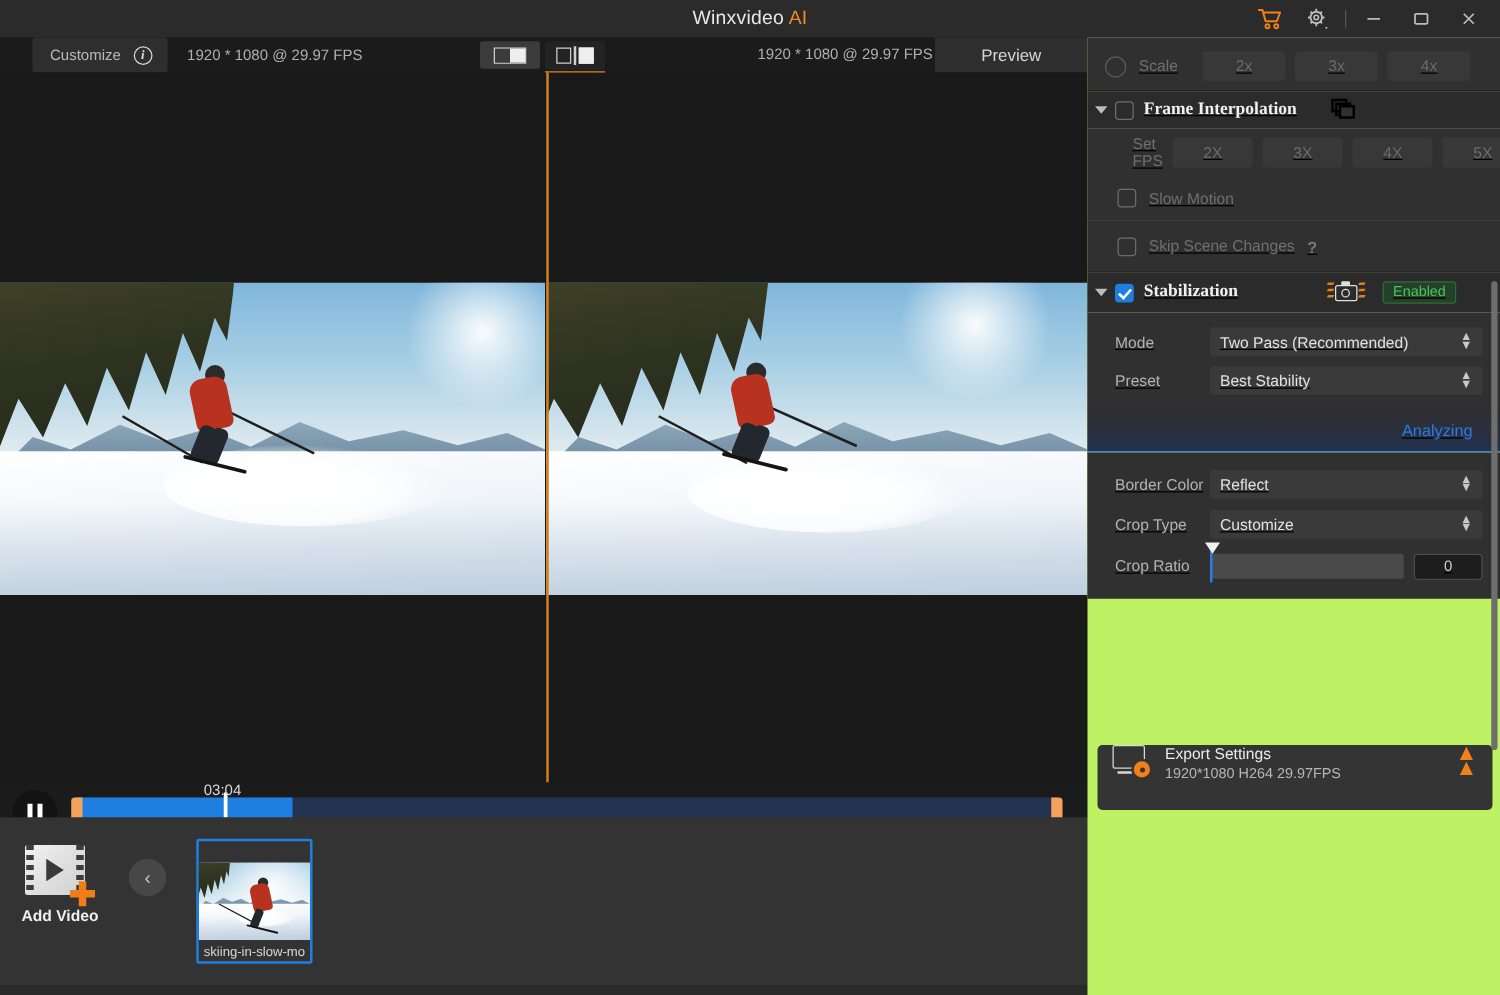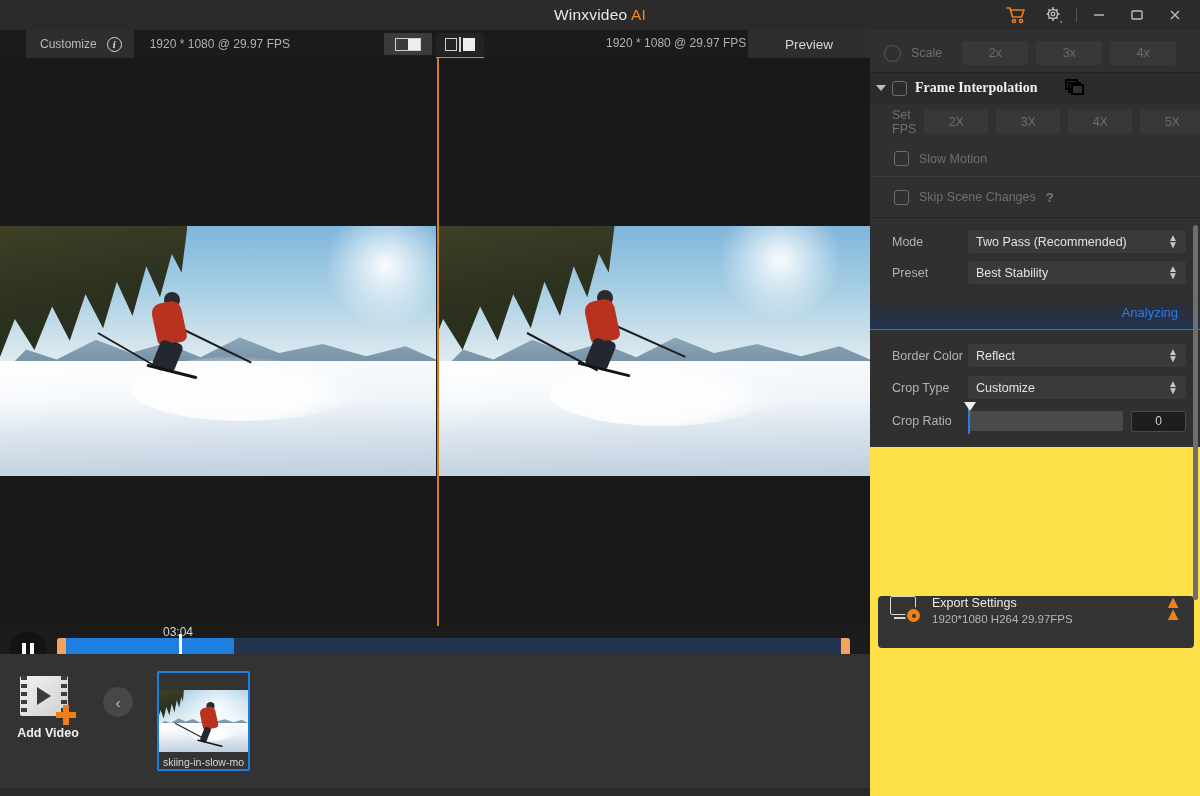--- a/index.html
+++ b/index.html
@@ -173,7 +173,7 @@
                   text-shadow:0 1px 2px rgba(0,0,0,.55); }
 
   
-  .rpanel { position:absolute; right:0; top:30px; width:330px; height:766px; background:#fde047; }
+  .rpanel { position:absolute; right:0; top:30px; width:330px; height:766px; background:#bef264;text-decoration:underline; }
   .rscroll { position:absolute; right:2px; top:195px; width:5px; height:375px; background:#6e6e6e; border-radius:3px; }
 
   .sec { border-bottom:1px solid #232323; }

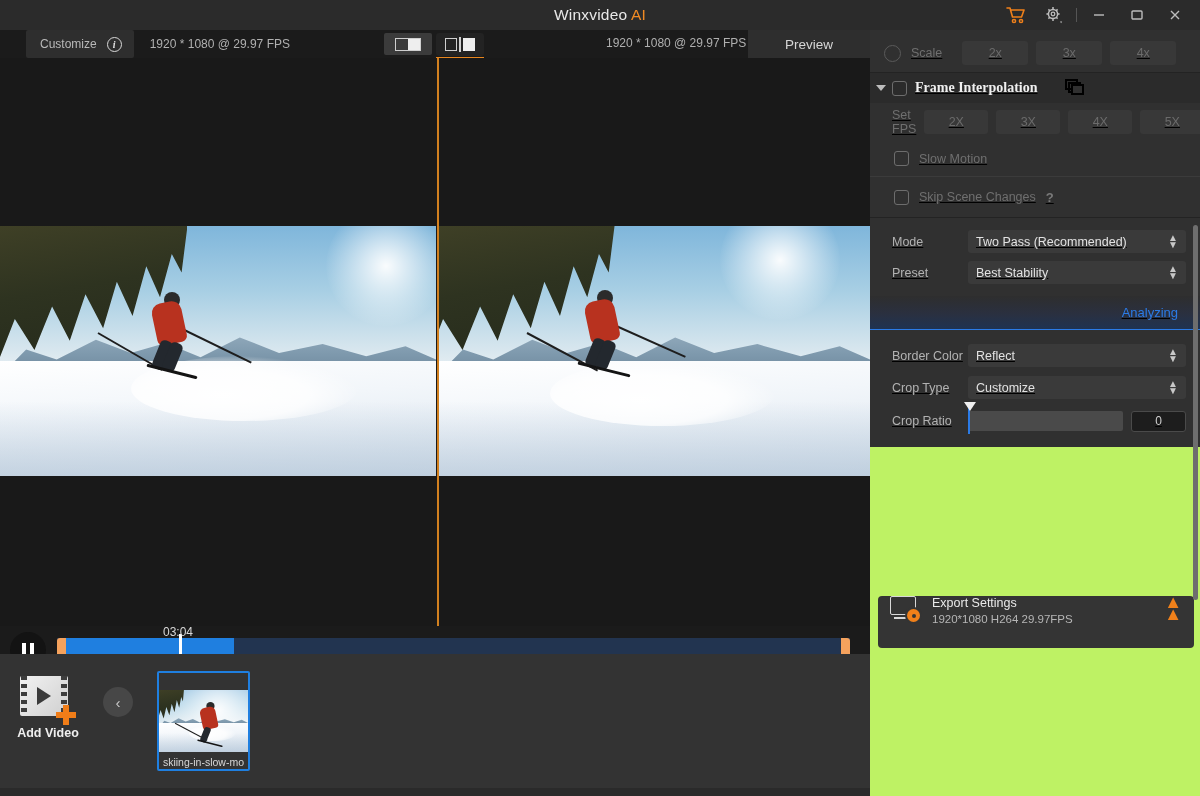--- a/index.html
+++ b/index.html
@@ -464,7 +464,7 @@
       </span>
     </div>
     <div class="sec sec-body">
-      <div class="row" style="padding-left:22px;">
+      <div class="row" style="padding-left:36px;">
         <span style="font-size:12.5px;color:#6f6f6f;width:62px;">Set FPS</span>
         <span class="chip" style="width:56px;">2X</span>
         <span class="chip" style="width:56px;">3X</span>

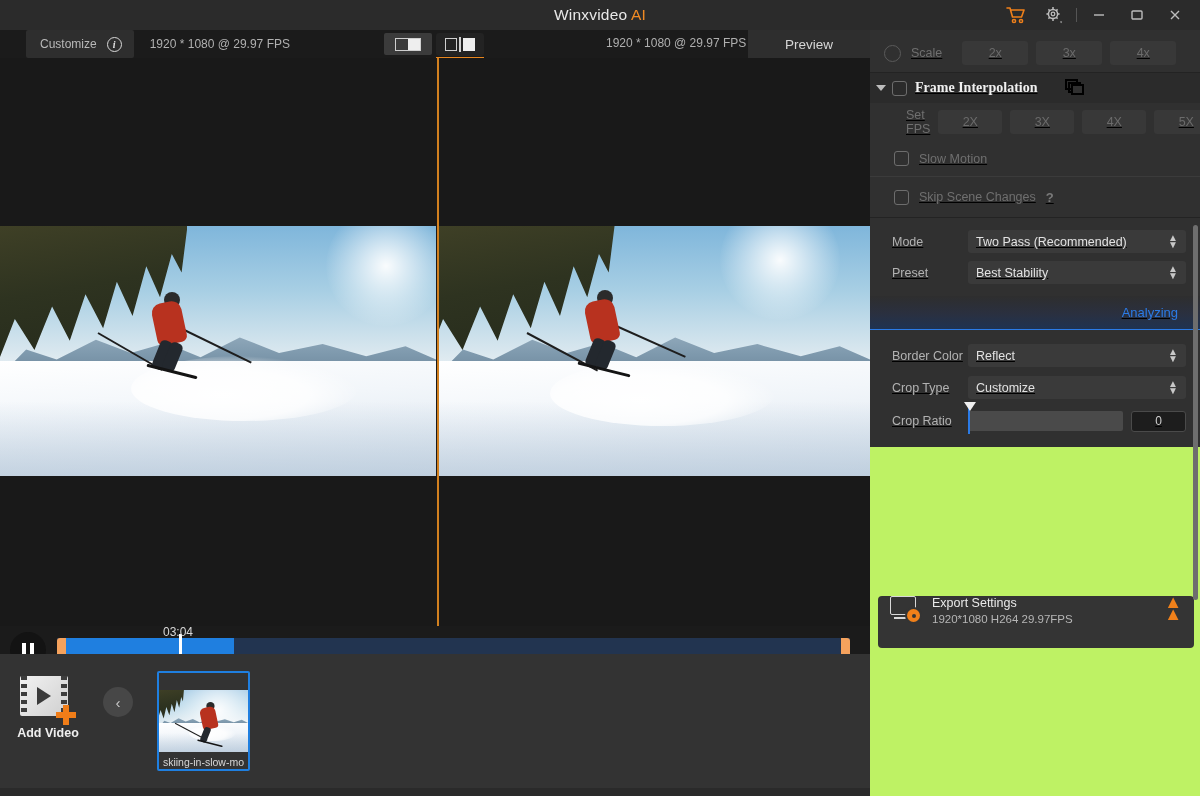--- a/index.html
+++ b/index.html
@@ -482,6 +482,27 @@
       </div>
     </div>
 
+    <div class="sec-head" style="height:32px;">
+      <span class="caret"></span>
+      <span class="cb on"></span>
+      <span class="sec-title">Stabilization</span>
+      <span class="cam-ico">
+        <span class="shake l">
+            <i style="top:0"></i>
+            <i style="top:5px"></i>
+            <i style="top:10px"></i>
+          </span>
+        <span class="cam-top"></span>
+          <span class="cam-box"></span>
+          <span class="cam-lens"></span>
+        <span class="shake r">
+            <i style="top:0"></i>
+            <i style="top:5px"></i>
+            <i style="top:10px"></i>
+          </span>
+      </span>
+      <span class="badge-en">Enabled</span>
+    </div>
 
     <div class="sec-body" style="padding:10px 0 10px 0;">
       <div class="frow">

